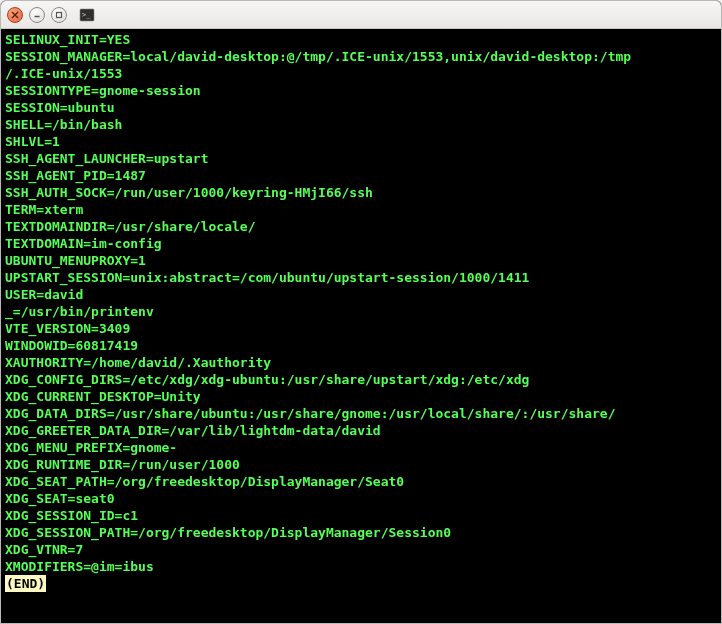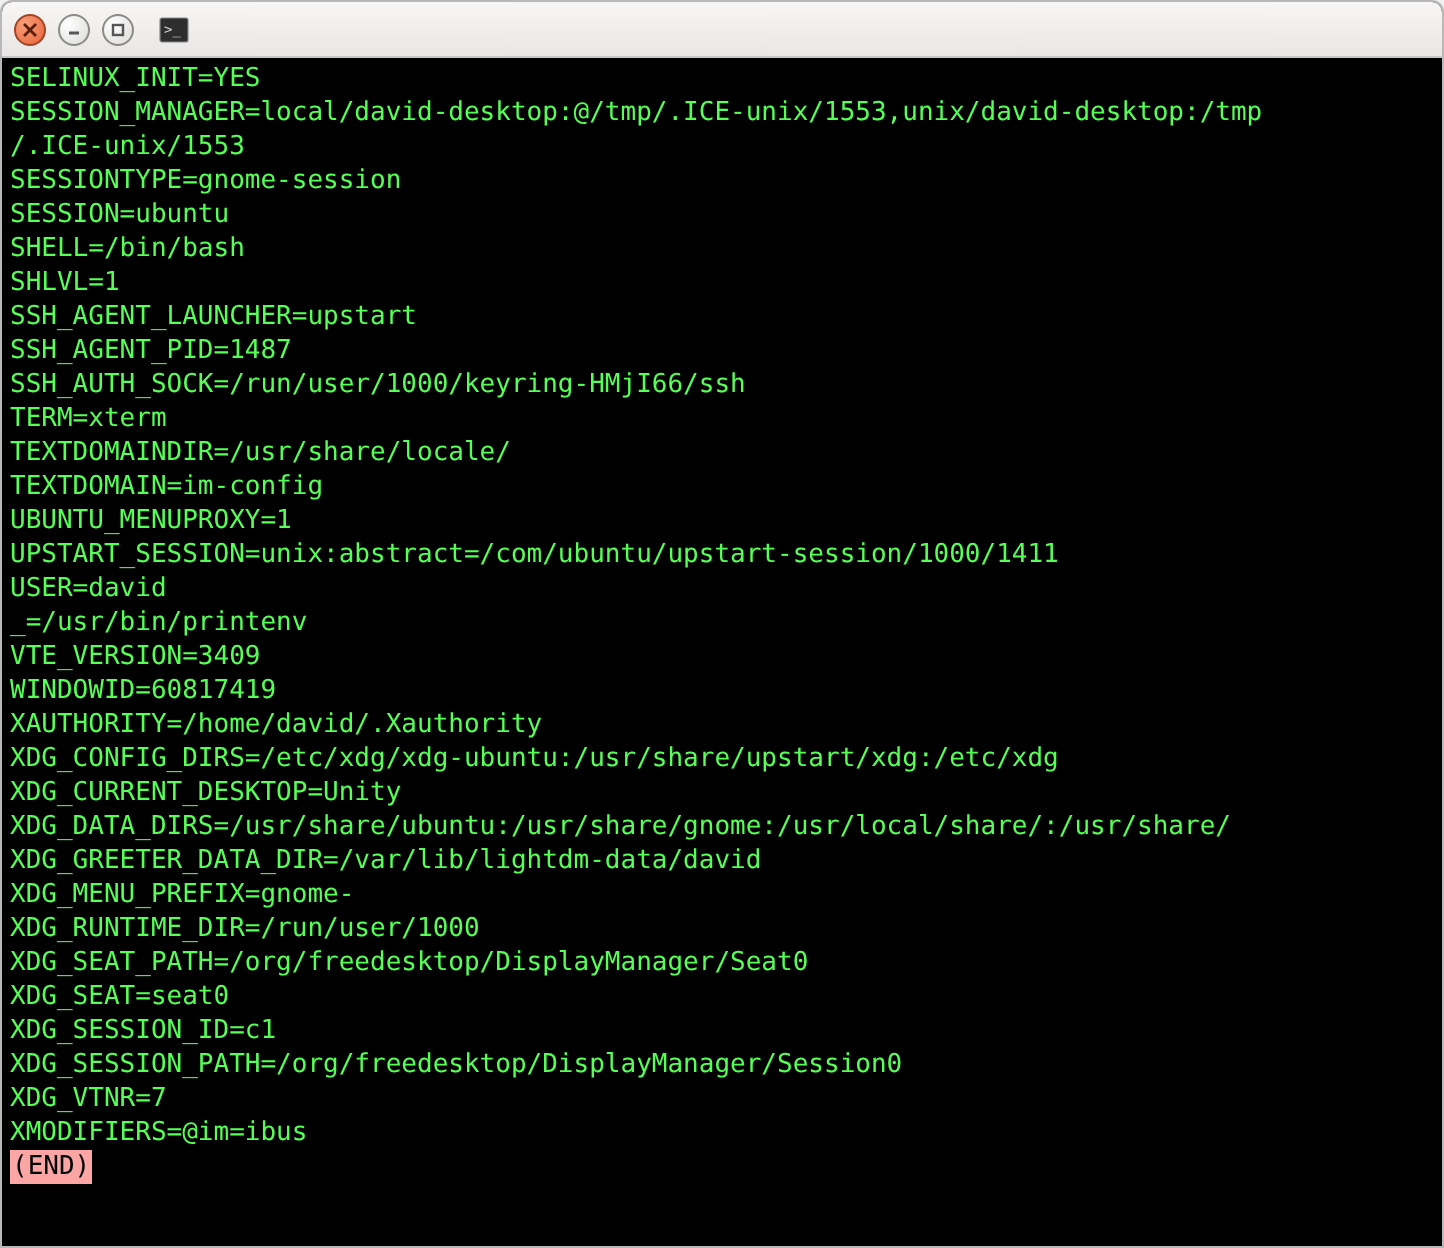--- a/index.html
+++ b/index.html
@@ -77,7 +77,7 @@
     padding: 2px 8px 2px 4px;
     white-space: pre;
     overflow: hidden;
-    font-weight: normal;
+    font-weight: bold;
   }
   .end-marker {
     background: #fca5a5;

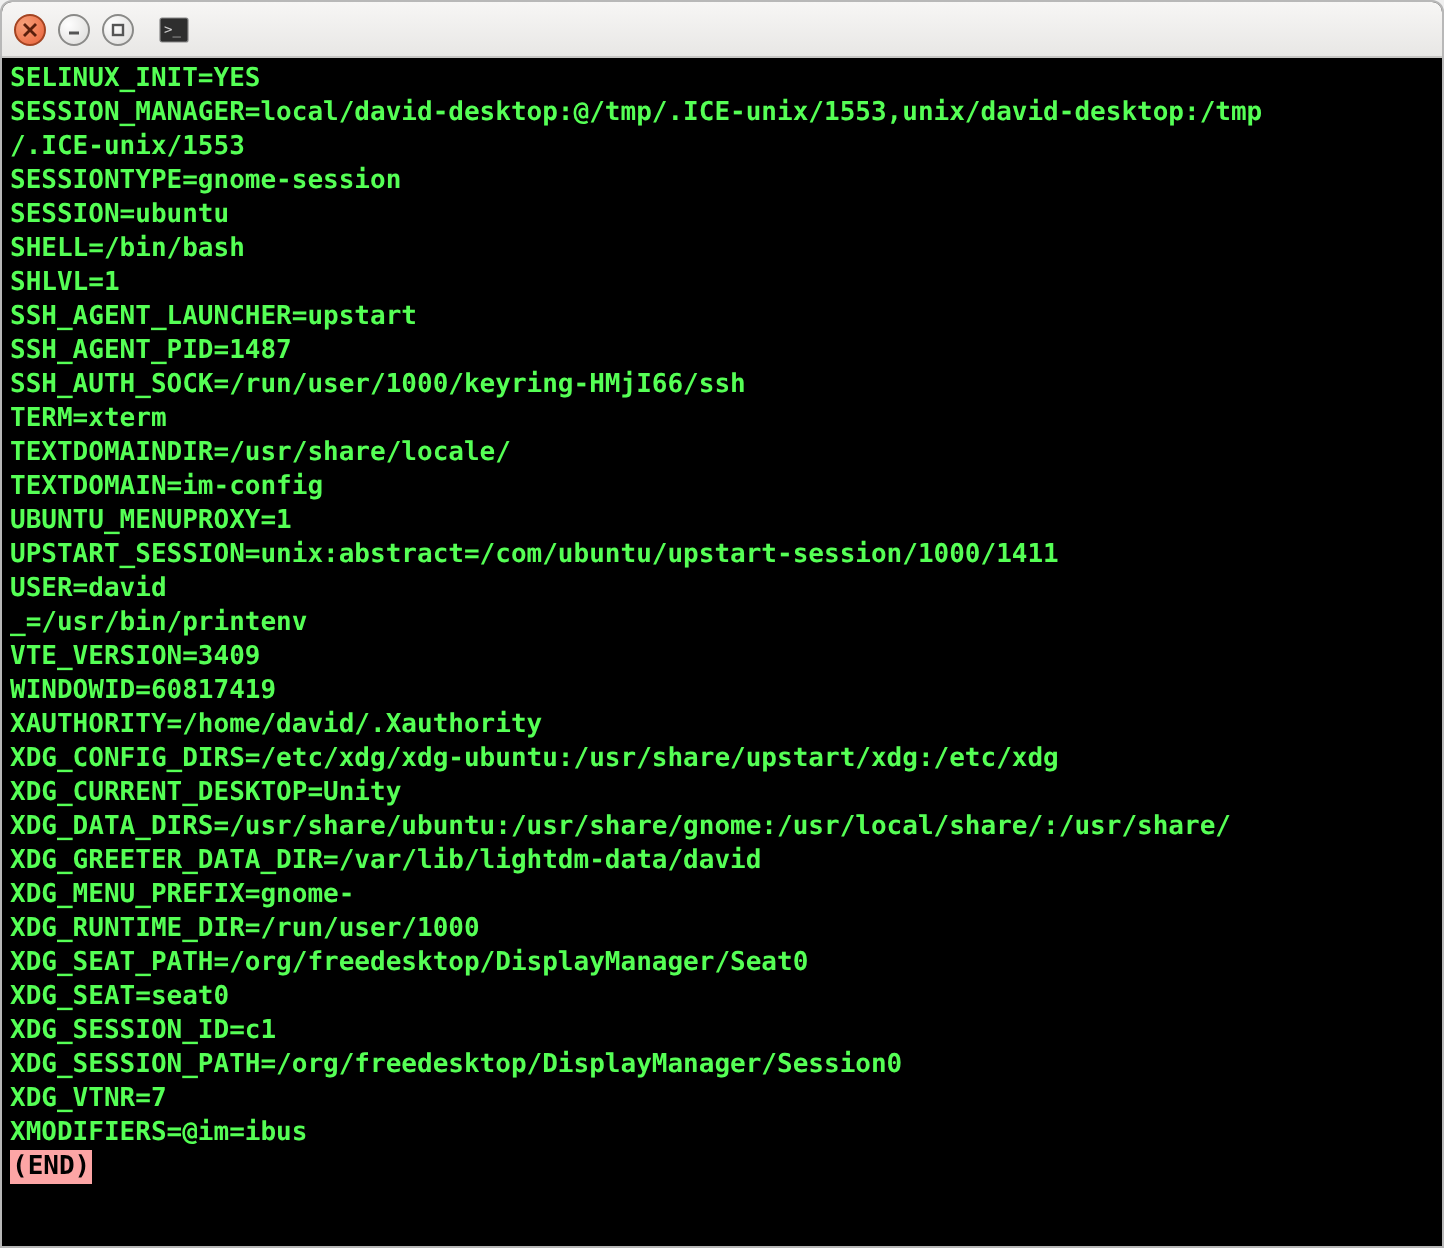--- a/index.html
+++ b/index.html
@@ -80,7 +80,7 @@
     font-weight: bold;
   }
   .end-marker {
-    background: #fca5a5;
+    background: #fef9c3;
     color: #000;
     padding: 0 1px;
     display: inline-block;

